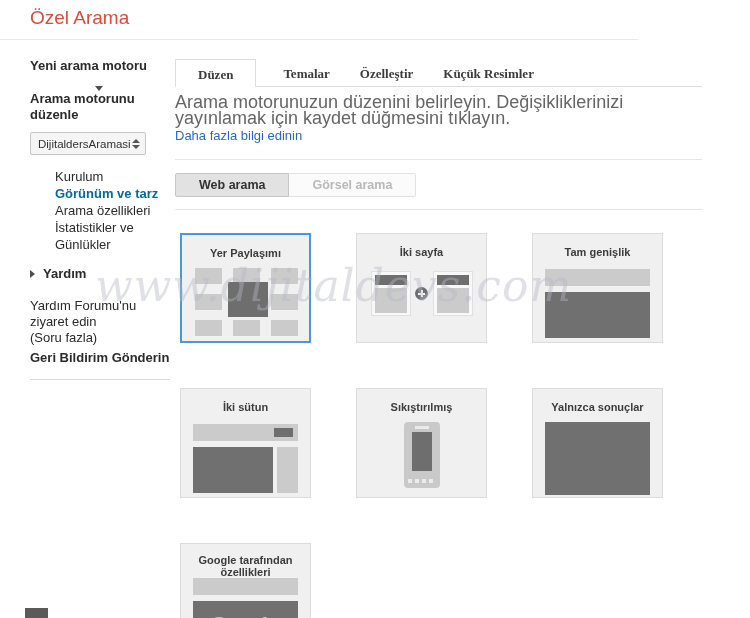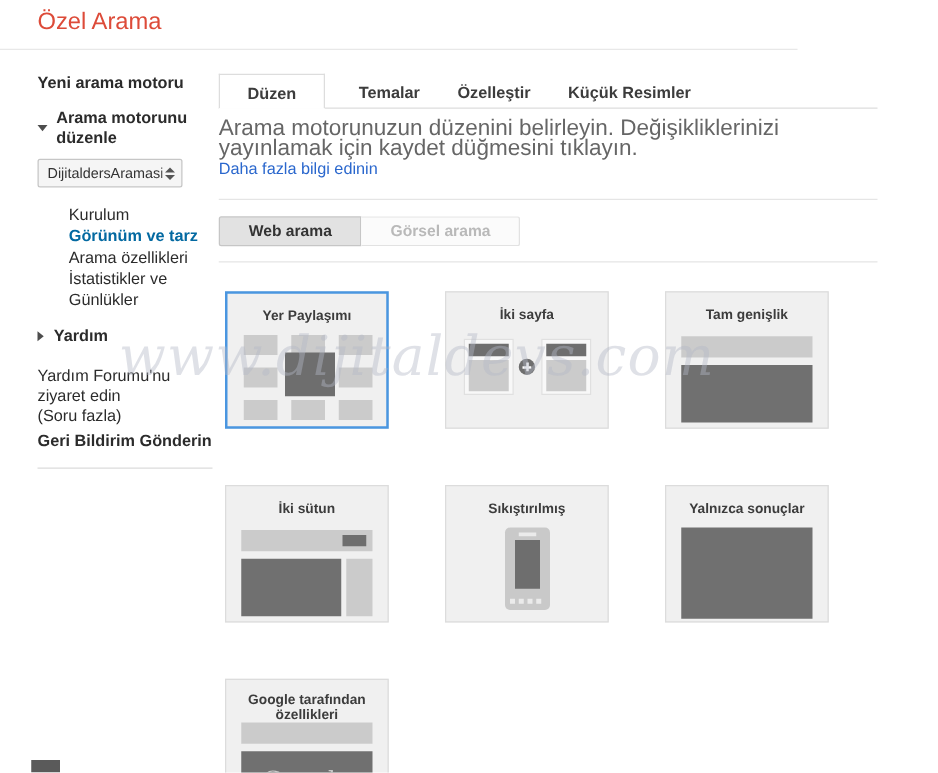--- a/index.html
+++ b/index.html
@@ -48,7 +48,7 @@
   
   .content { position:absolute; left:175px; top:59px; width:527px; }
   .tabbar { display:flex; align-items:stretch; border-bottom:1px solid #ddd;
-            height:28px; }
+            height:28px;font-family:Liberation Serif, serif; }
   .tab { font-size:13px; font-weight:bold; color:#3c3c3c; padding:7px 15px 0 15px;
          cursor:pointer; white-space:nowrap; }
   .tab.active { background:#fff; border:1px solid #ddd; border-bottom:1px solid #fff;

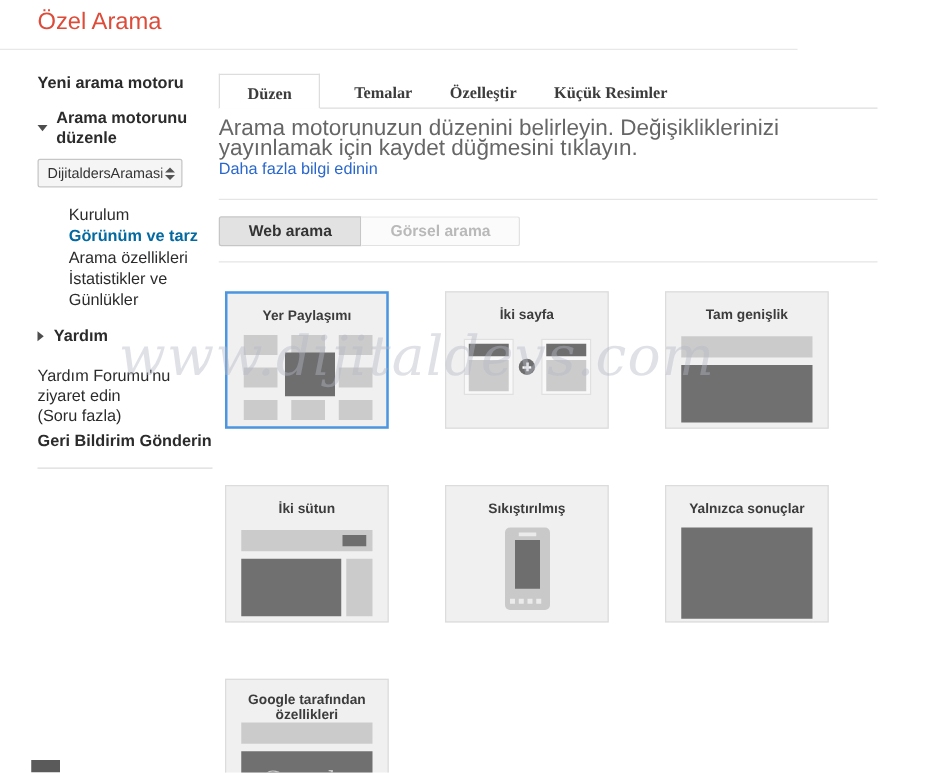--- a/index.html
+++ b/index.html
@@ -25,7 +25,7 @@
                  border-bottom:4px solid transparent; border-left:5px solid #4d4d4d;
                  margin-right:8px; flex:0 0 auto; }
   .new-engine { margin-top:3px; }
-  .edit-engine-row { margin-top:12px; margin-left:-12px; padding-left:12px; }
+  .edit-engine-row { margin-top:12px; margin-left:-12px; padding-left:12px;flex-direction:column; }
   .engine-select { margin-top:9px; width:116px; height:23px; background:#f5f5f5;
                    border:1px solid #c6c6c6; border-radius:2px; display:flex;
                    align-items:center; justify-content:space-between;

